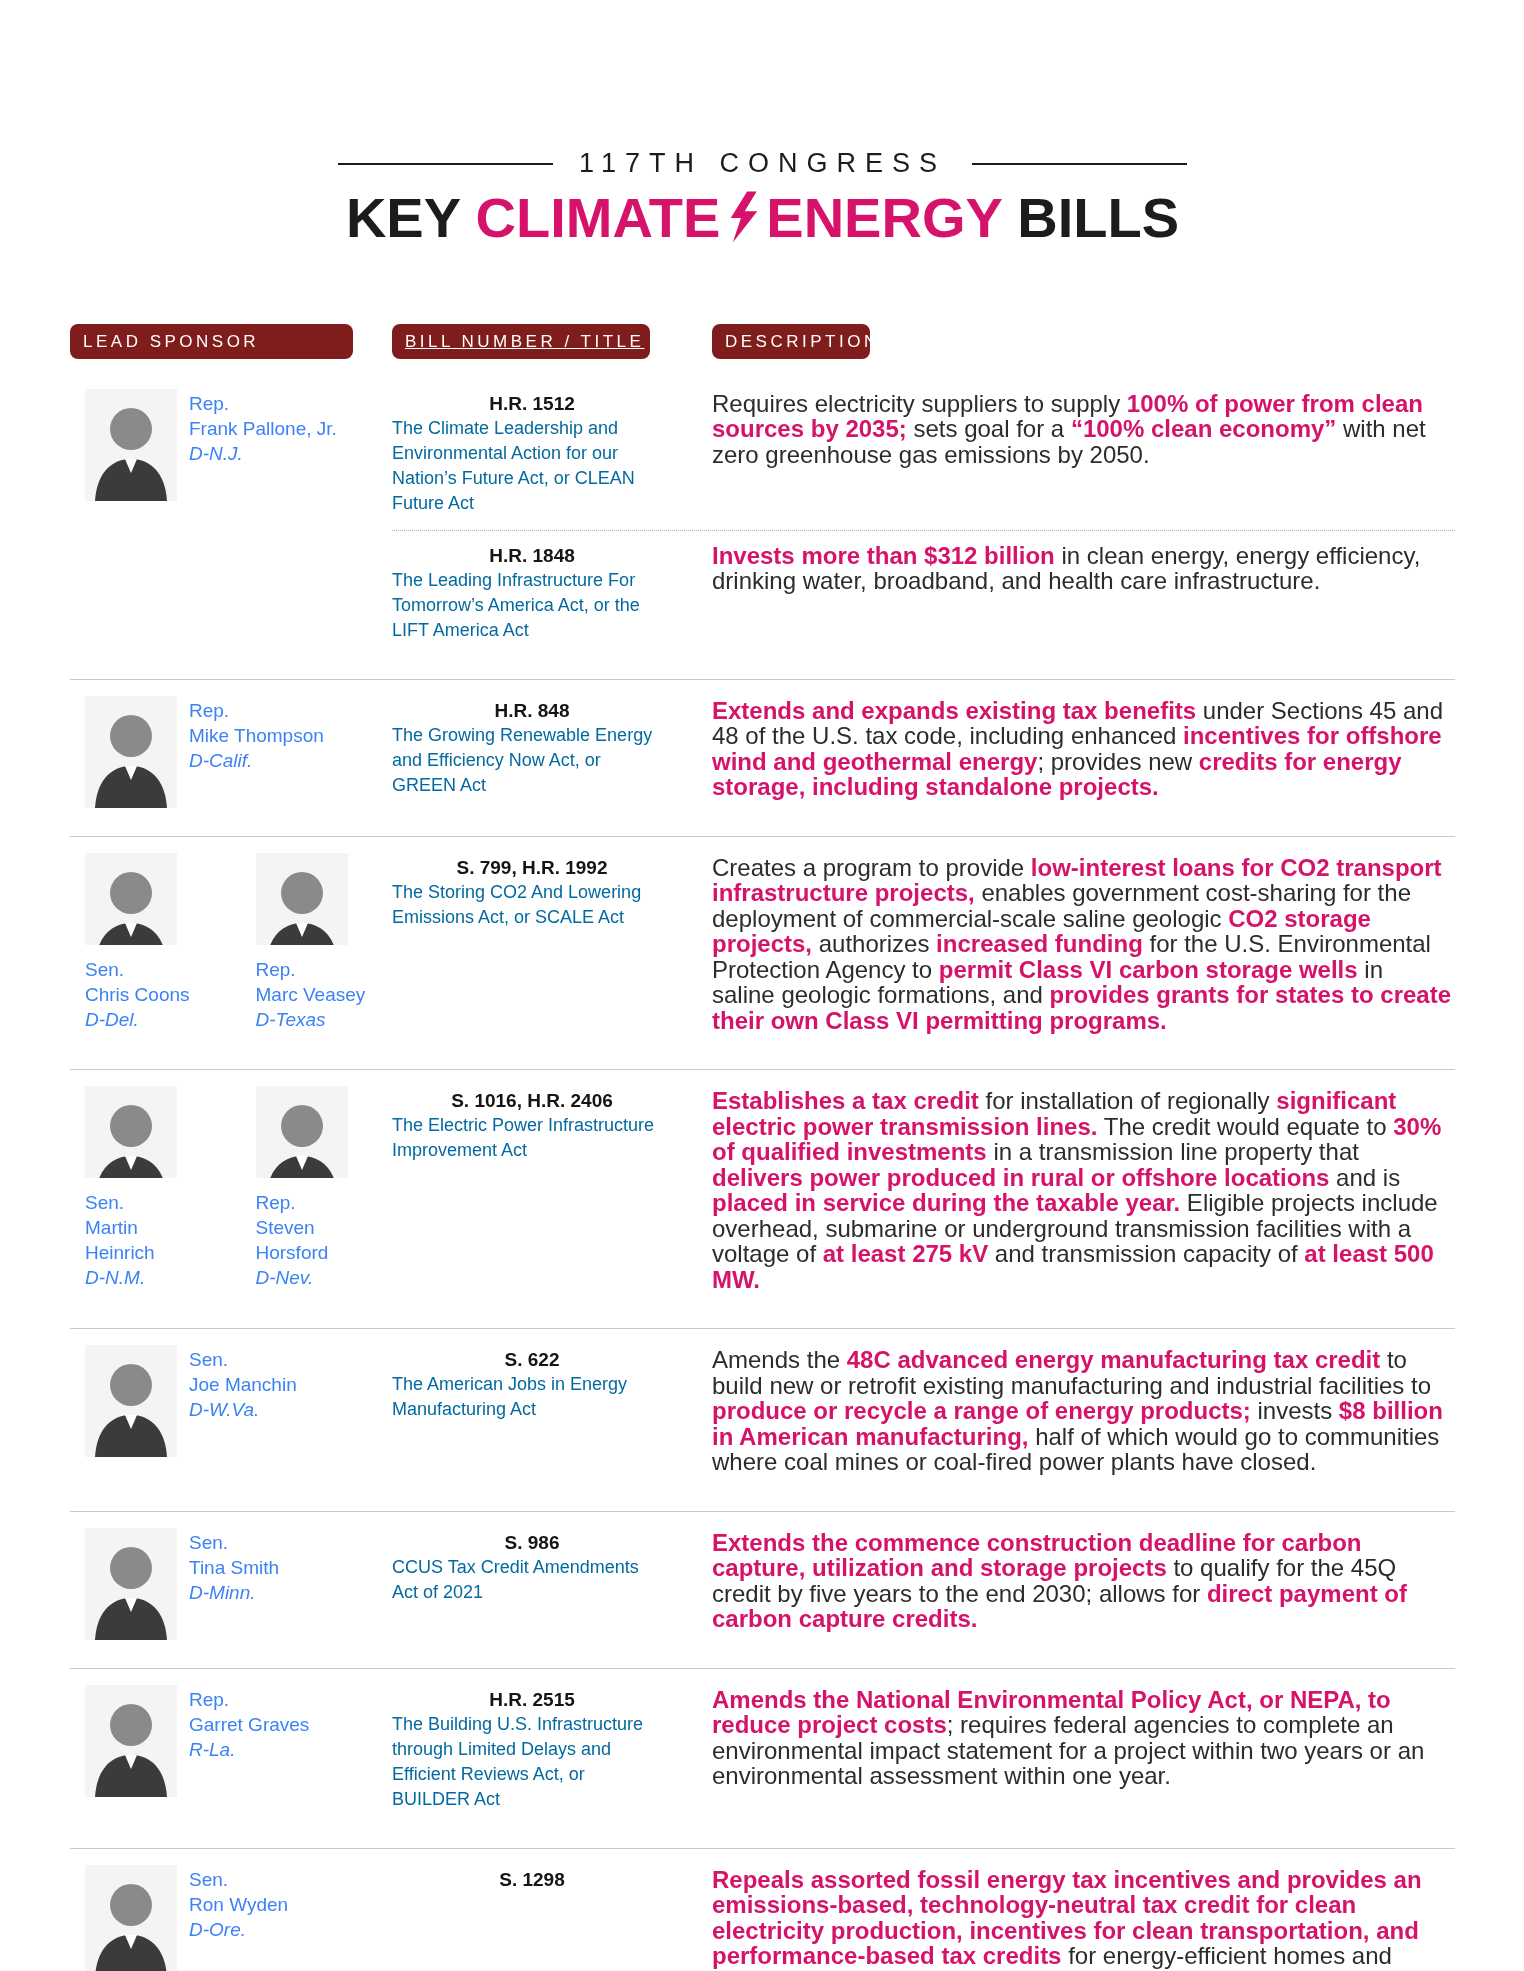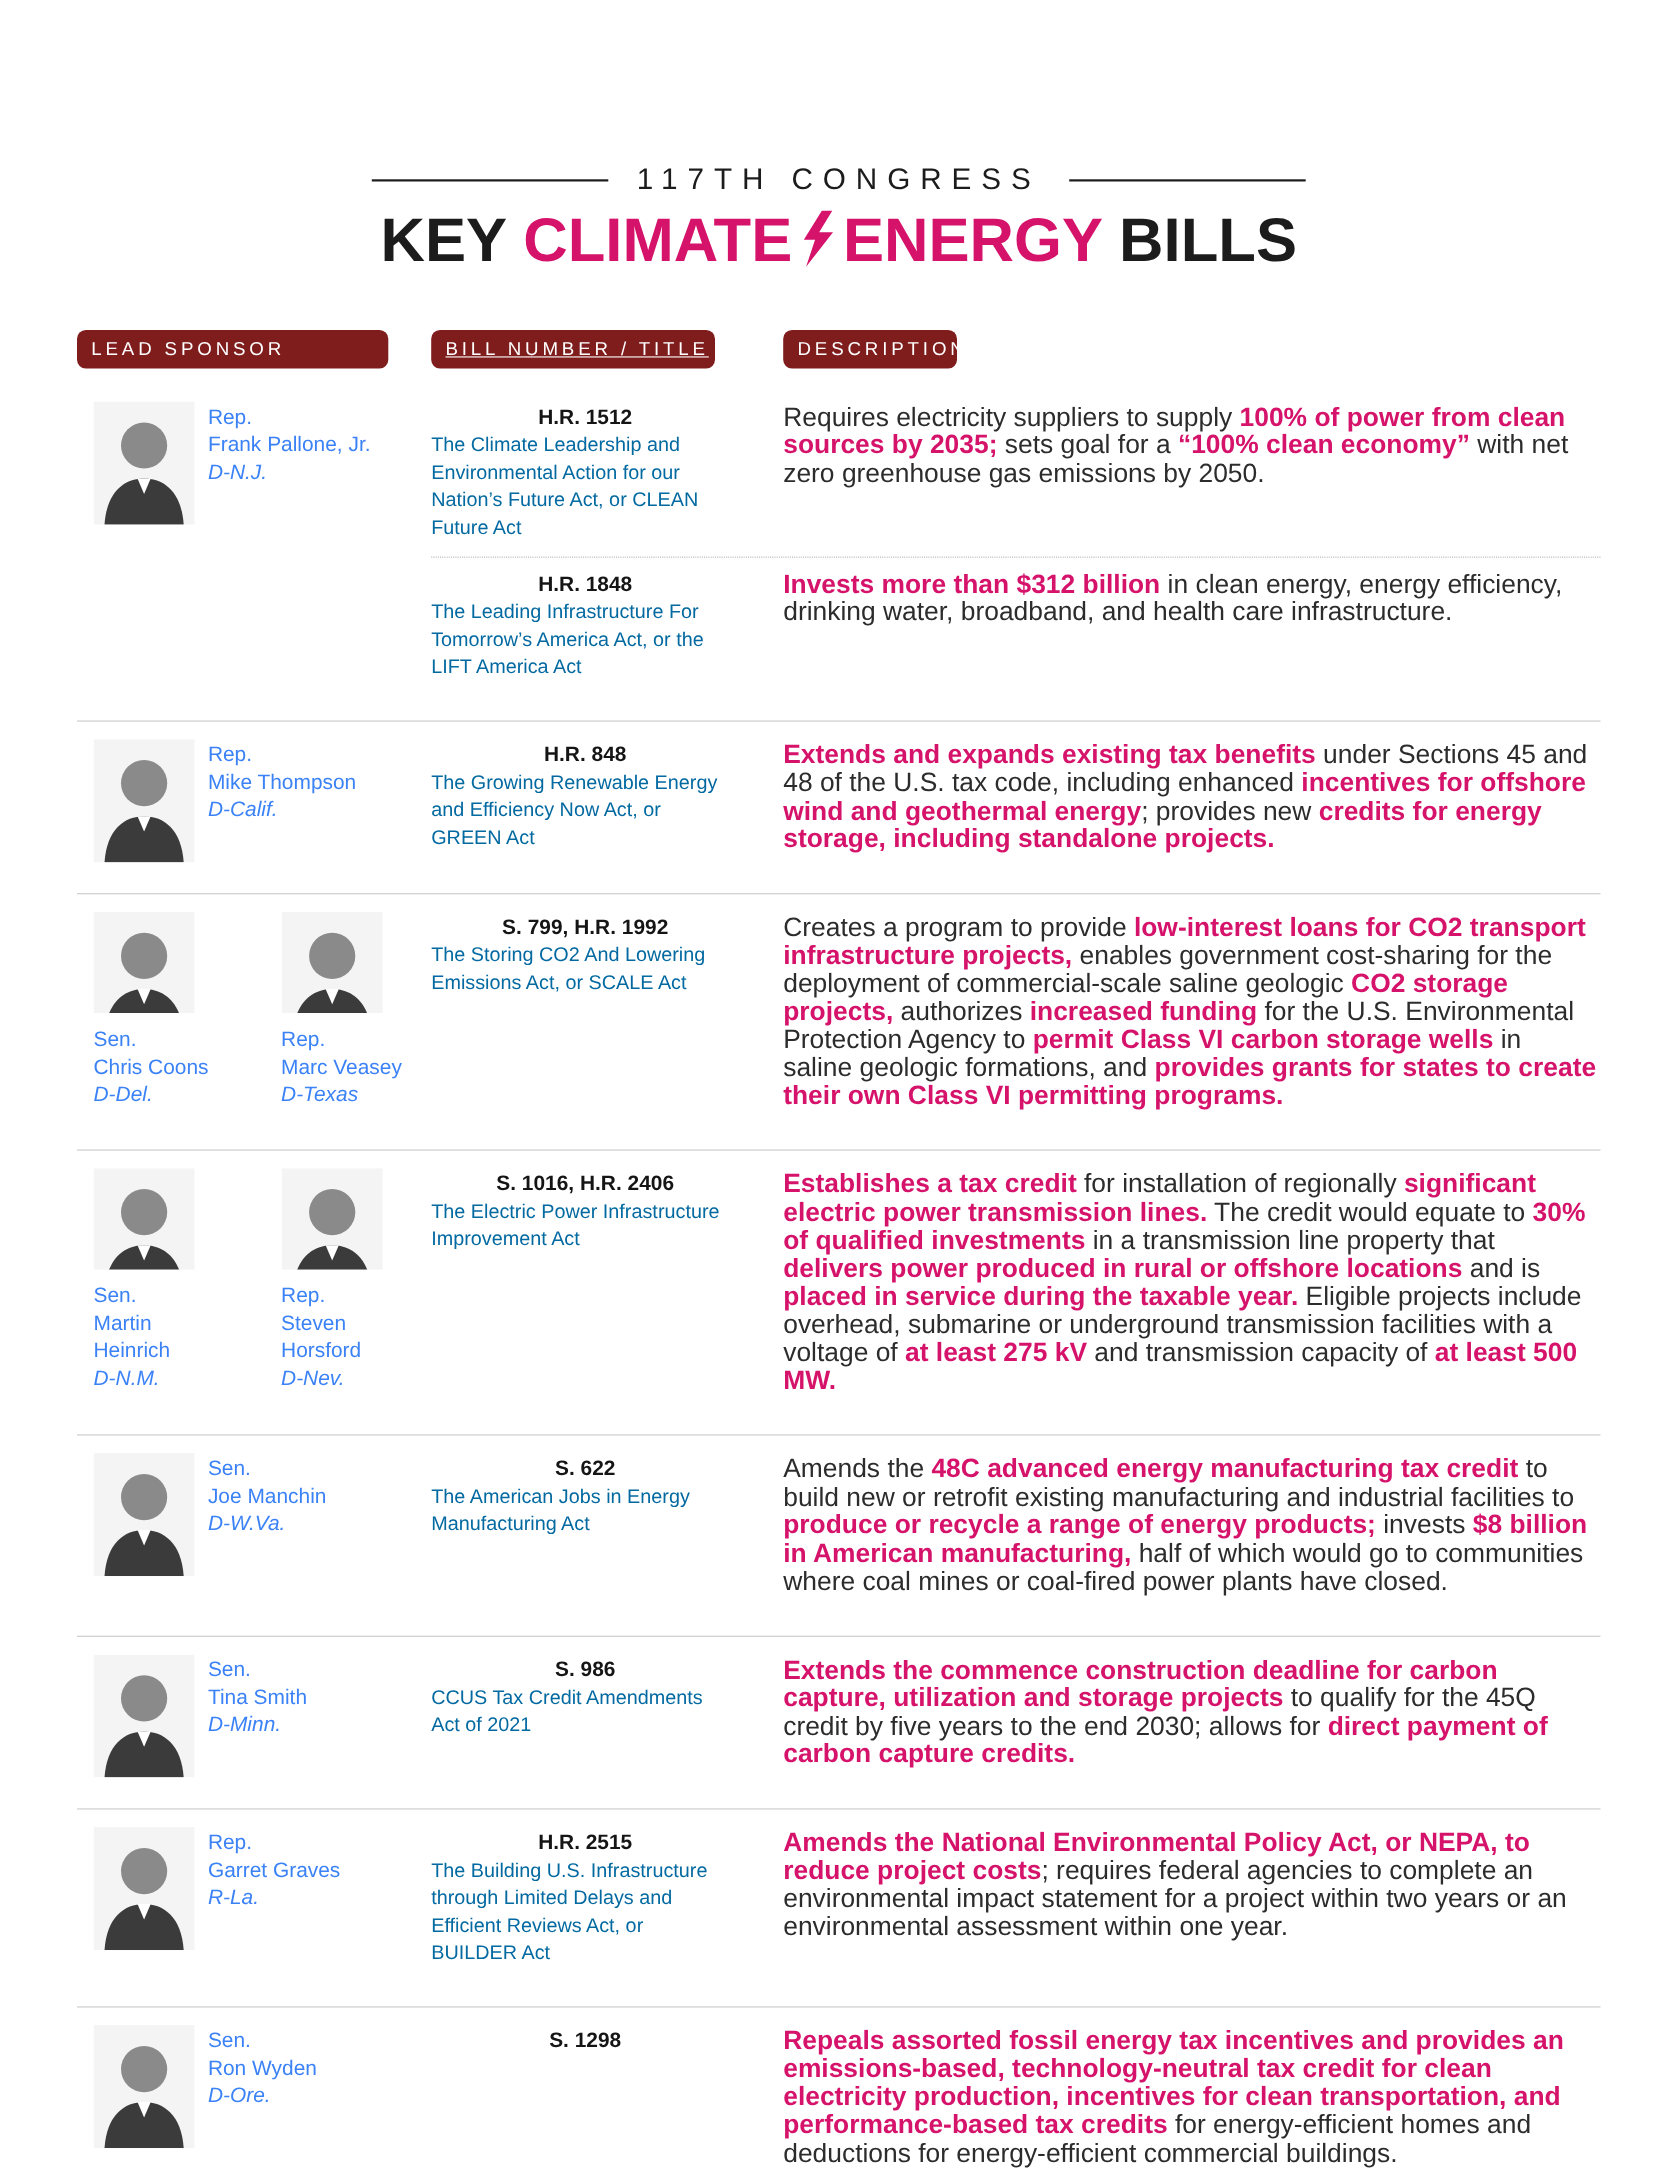--- a/index.html
+++ b/index.html
@@ -8,7 +8,7 @@
   .page { position:relative; width:1524px; min-height:1971px; margin:0 auto; background:#fff; padding:148px 69px 40px 70px; }
 
   
-  .header { text-align:center; margin-bottom:46px; }
+  .header { text-align:center; margin-bottom:70px; }
   .kicker-row { display:flex; align-items:center; justify-content:center; gap:26px; margin:0 auto 10px auto; width:900px; }
   .kicker-rule { flex:0 0 215px; height:2px; background:#1c1c1c; }
   .kicker { font-size:27px; letter-spacing:9px; font-weight:400; color:#1c1c1c; white-space:nowrap; }

